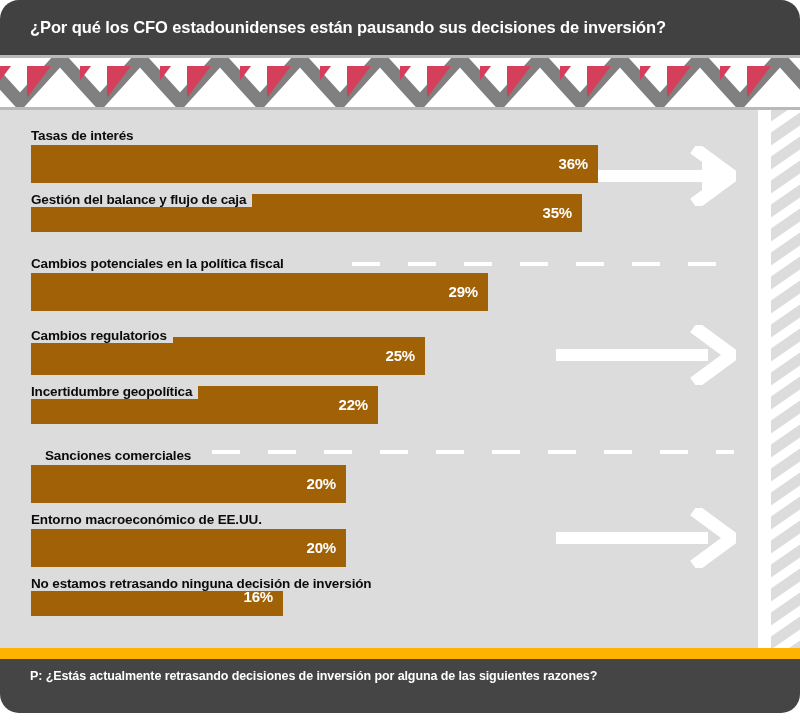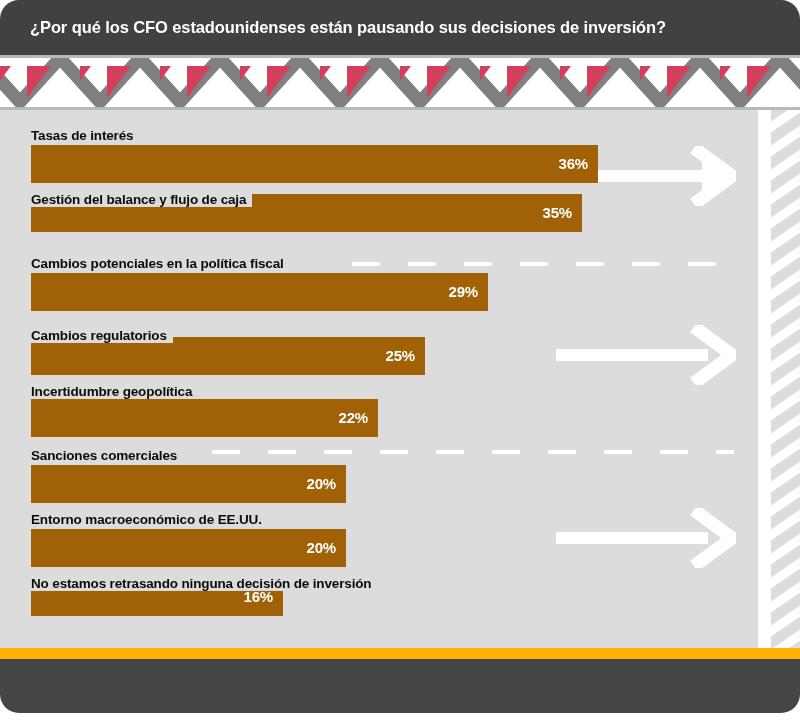--- a/index.html
+++ b/index.html
@@ -207,7 +207,7 @@
 
     <div class="bar-row">
       <div class="bar-label" style="top:274px;">Incertidumbre geopolítica</div>
-      <div class="bar" id="bar4" style="top: 289px; width: 347px;">
+      <div class="bar" id="bar4" style="top: 276px; width: 347px;">
         <span class="bar-value">22%</span>
       </div>
     </div>

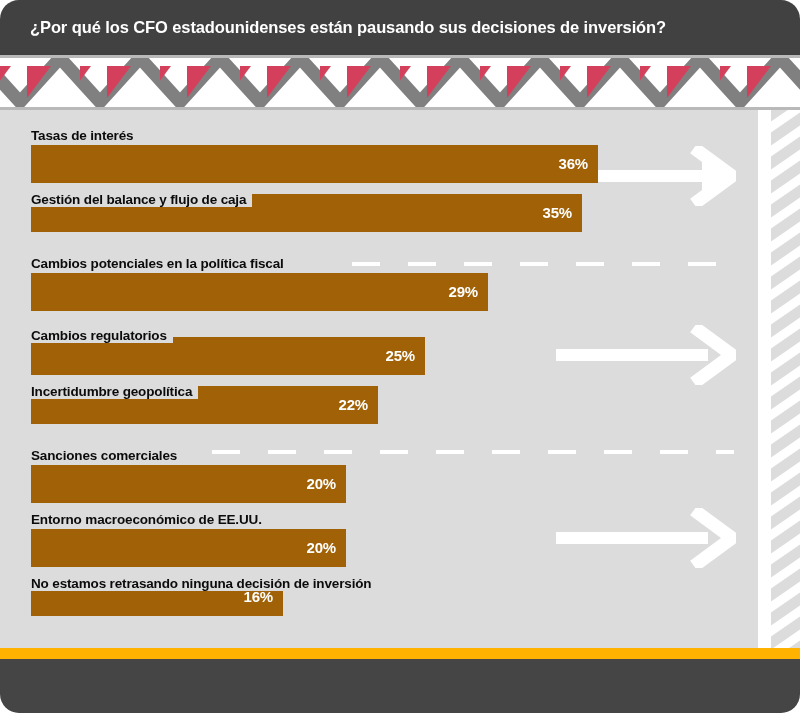--- a/index.html
+++ b/index.html
@@ -213,7 +213,7 @@
     </div>
 
     <div class="bar-row">
-      <div class="bar-label" style="top:338px;">Sanciones comerciales</div>
+      <div class="bar-label" style="top:338px;margin-left:14px;">Sanciones comerciales</div>
       <div class="bar" id="bar5" style="top: 355px; width: 315px;">
         <span class="bar-value">20%</span>
       </div>

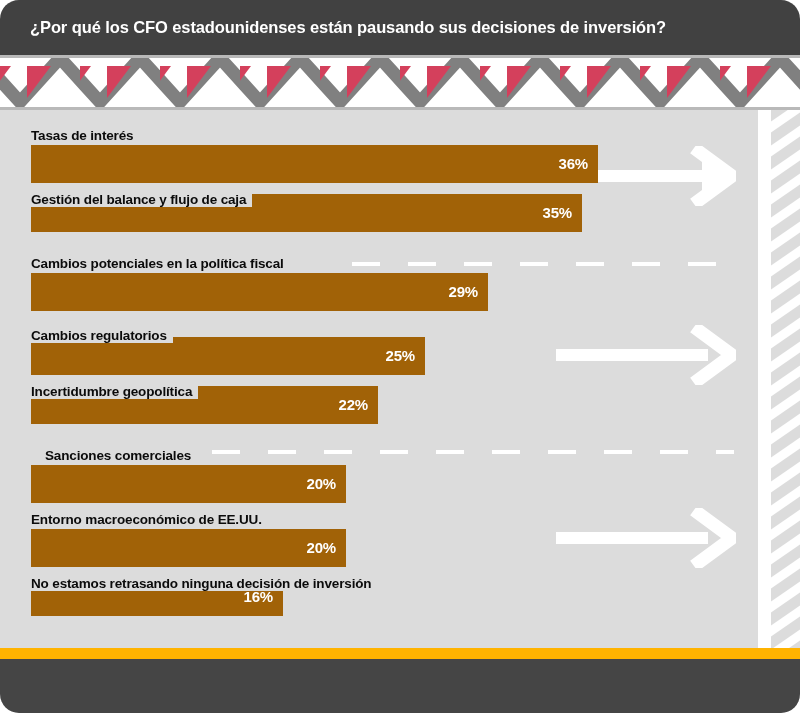--- a/index.html
+++ b/index.html
@@ -252,6 +252,7 @@
   <div class="orange-band"></div>
 
   <div class="footer">
+    <div class="footer-line l1">P: ¿Estás actualmente retrasando decisiones de inversión por alguna de las siguientes razones?</div>
   </div>
 
 </div>

